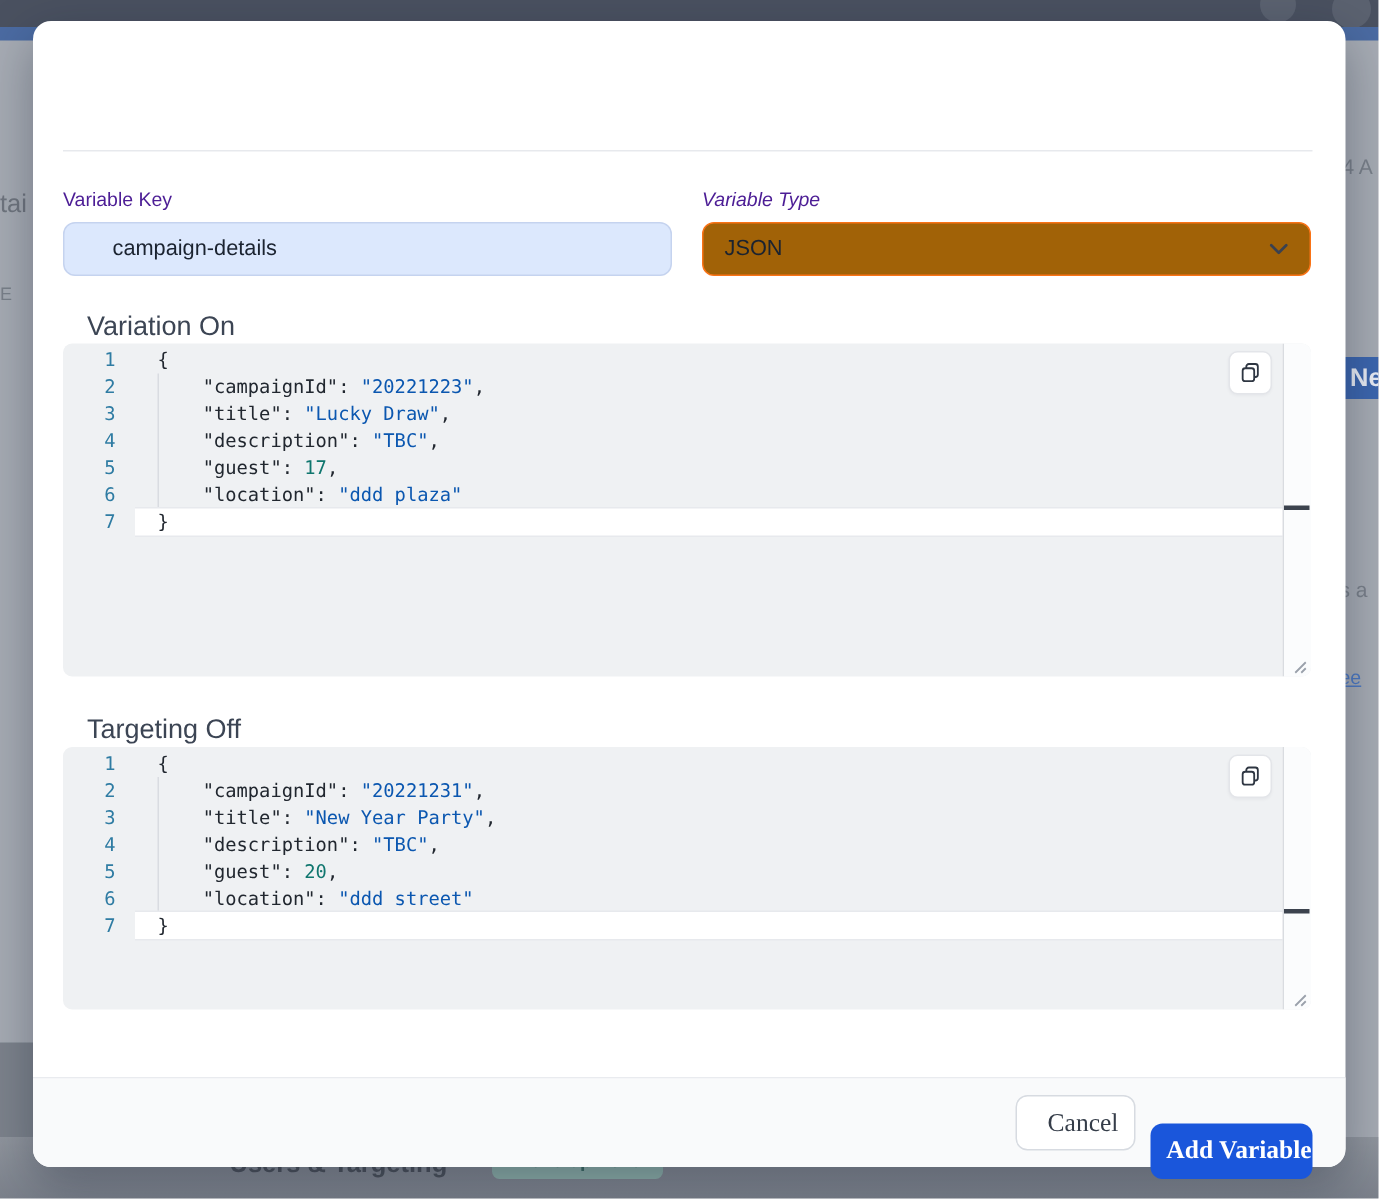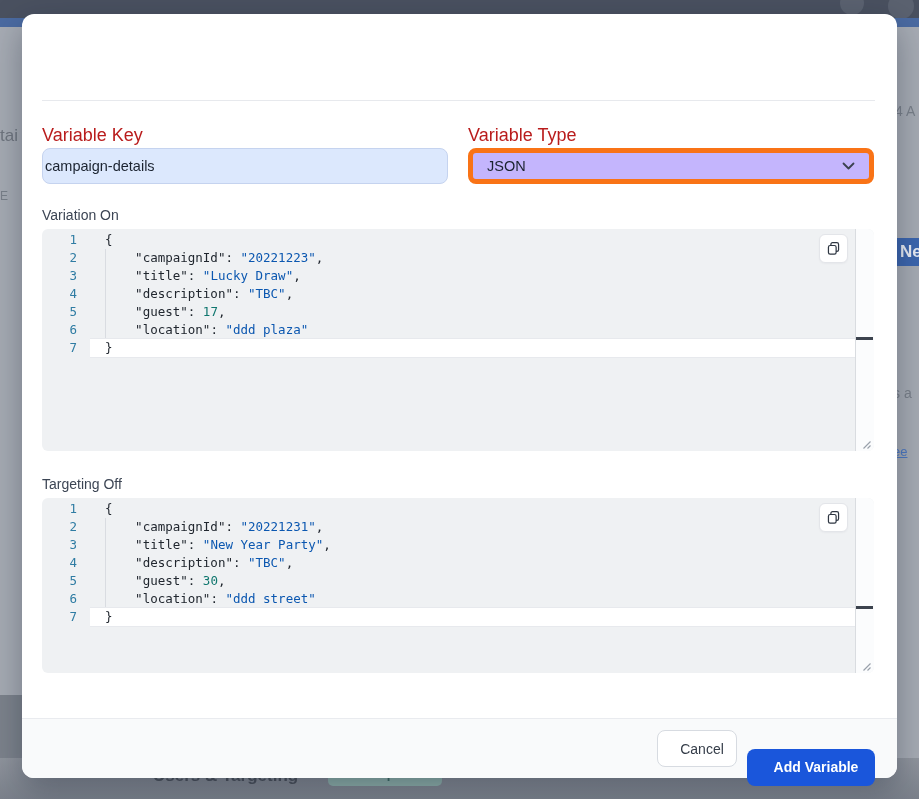--- a/index.html
+++ b/index.html
@@ -29,7 +29,7 @@
   .modal-title { position:absolute; left:20px; top:46px; font-size:18px; font-weight:700; color:#10151d; letter-spacing:.2px; }
   .divider { position:absolute; left:20px; top:86px; width:833px; height:1px; background:#e7e9ed; }
 
-  .field-label { position:absolute; font-size:18px; color:#b91c1c; }
+  .field-label { position:absolute; font-size:13px; color:#4c1d95; }
   .lbl-key { left:20px; top:111px; }
   .lbl-type { left:446px; top:111px; }
   .key-input { position:absolute; left:20px; top:134px; width:406px; height:36px; background:#dce8fd; border:1px solid #c5d3ef; border-radius:8px; padding:0 2px; font-size:14.5px; color:#1b2330; font-family:"Liberation Sans", sans-serif; outline:none; }

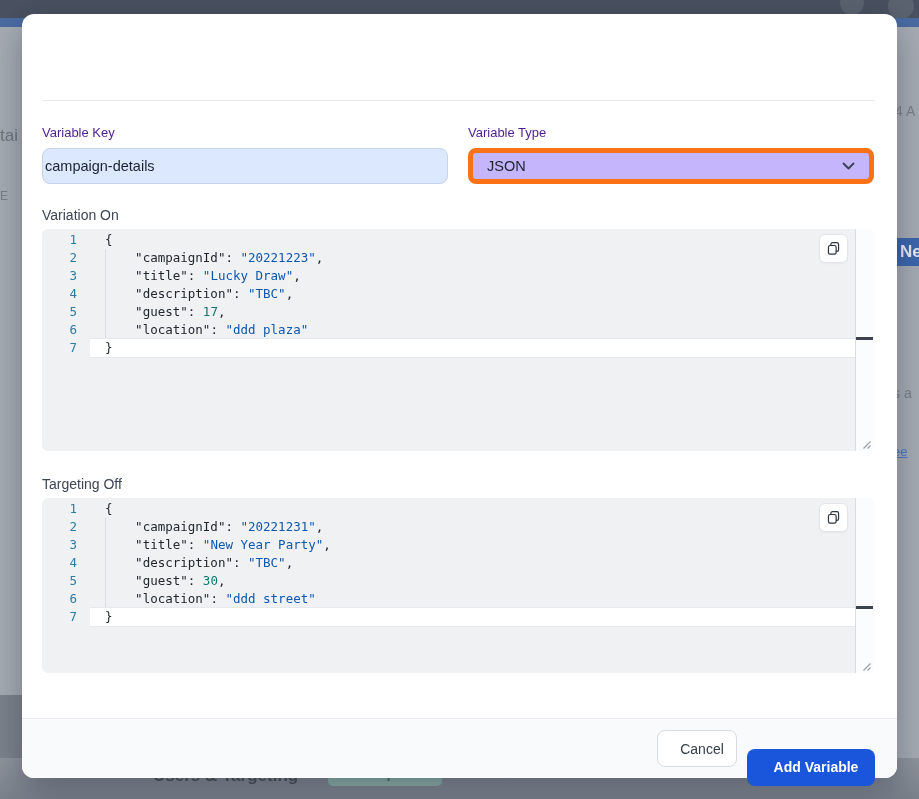--- a/index.html
+++ b/index.html
@@ -31,7 +31,7 @@
 
   .field-label { position:absolute; font-size:13px; color:#4c1d95; }
   .lbl-key { left:20px; top:111px; }
-  .lbl-type { left:446px; top:111px; }
+  .lbl-type { left:446px; top:111px;font-style:italic; }
   .key-input { position:absolute; left:20px; top:134px; width:406px; height:36px; background:#dce8fd; border:1px solid #c5d3ef; border-radius:8px; padding:0 2px; font-size:14.5px; color:#1b2330; font-family:"Liberation Sans", sans-serif; outline:none; }
   .type-select { position:absolute; left:446px; top:134px; width:406px; height:36px; background:#c4b5fd; border:5px solid #f97316; border-radius:8px; padding:0 14px; font-size:14.5px; color:#1b2330; display:flex; align-items:center; justify-content:space-between; cursor:pointer; }
 

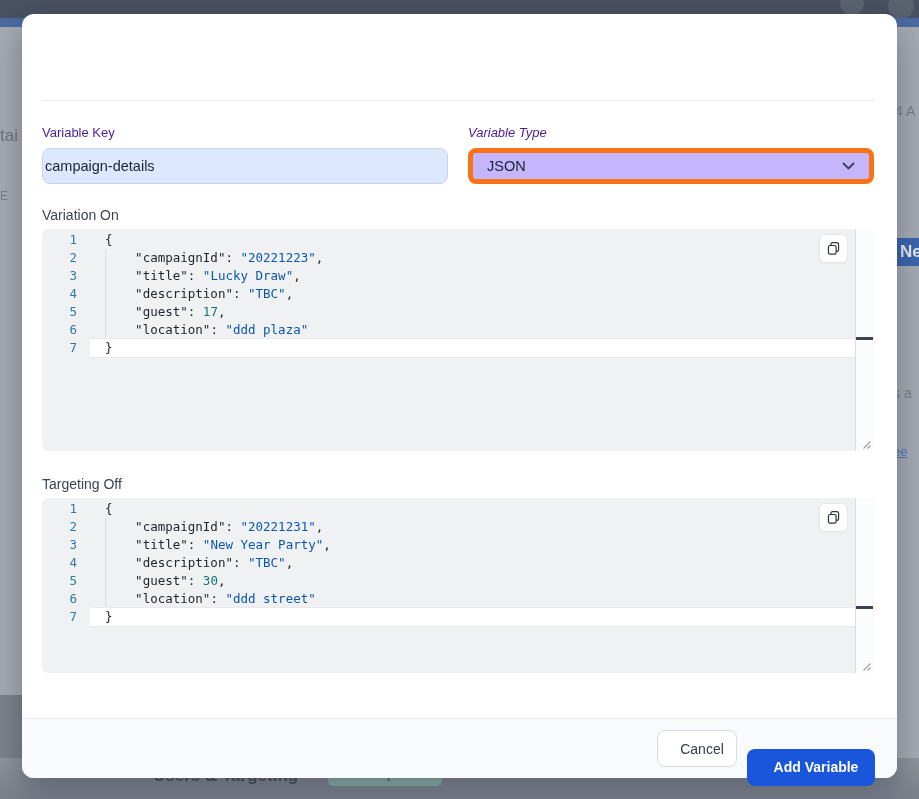--- a/index.html
+++ b/index.html
@@ -32,7 +32,7 @@
   .field-label { position:absolute; font-size:13px; color:#4c1d95; }
   .lbl-key { left:20px; top:111px; }
   .lbl-type { left:446px; top:111px;font-style:italic; }
-  .key-input { position:absolute; left:20px; top:134px; width:406px; height:36px; background:#dce8fd; border:1px solid #c5d3ef; border-radius:8px; padding:0 2px; font-size:14.5px; color:#1b2330; font-family:"Liberation Sans", sans-serif; outline:none; }
+  .key-input { position:absolute; left:20px; top:134px; width:406px; height:36px; background:#dce8fd; border:1px solid #c5d3ef; border-radius:8px; padding:0 32px; font-size:14.5px; color:#1b2330; font-family:"Liberation Sans", sans-serif; outline:none; }
   .type-select { position:absolute; left:446px; top:134px; width:406px; height:36px; background:#c4b5fd; border:5px solid #f97316; border-radius:8px; padding:0 14px; font-size:14.5px; color:#1b2330; display:flex; align-items:center; justify-content:space-between; cursor:pointer; }
 
   .section-label { position:absolute; font-size:14px; color:#3c4554; }

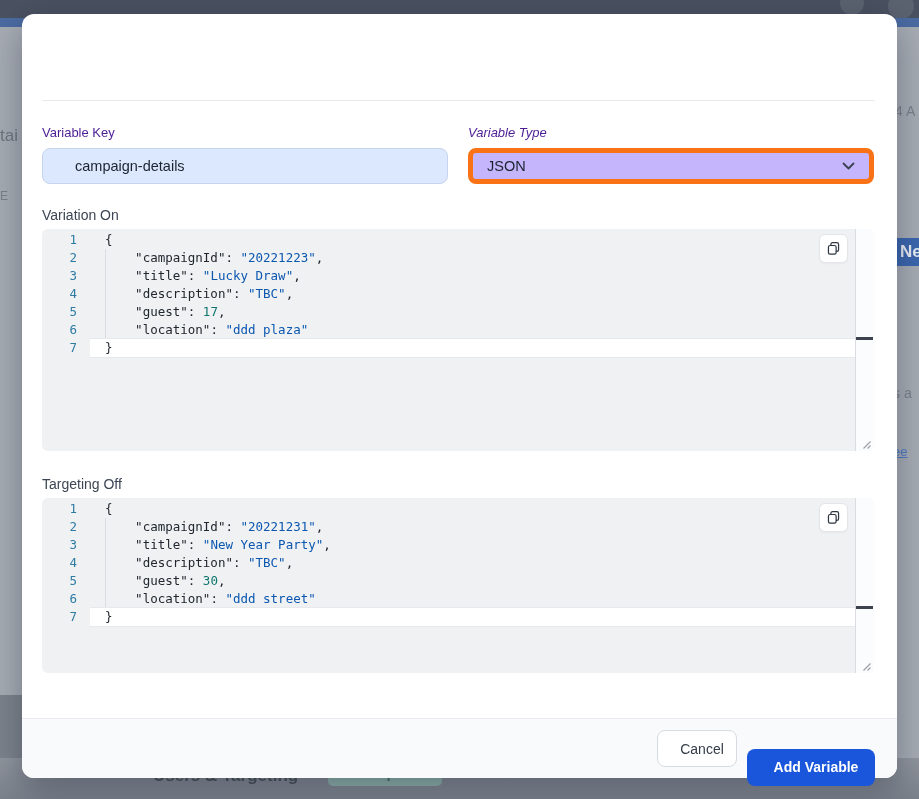--- a/index.html
+++ b/index.html
@@ -33,7 +33,7 @@
   .lbl-key { left:20px; top:111px; }
   .lbl-type { left:446px; top:111px;font-style:italic; }
   .key-input { position:absolute; left:20px; top:134px; width:406px; height:36px; background:#dce8fd; border:1px solid #c5d3ef; border-radius:8px; padding:0 32px; font-size:14.5px; color:#1b2330; font-family:"Liberation Sans", sans-serif; outline:none; }
-  .type-select { position:absolute; left:446px; top:134px; width:406px; height:36px; background:#c4b5fd; border:5px solid #f97316; border-radius:8px; padding:0 14px; font-size:14.5px; color:#1b2330; display:flex; align-items:center; justify-content:space-between; cursor:pointer; }
+  .type-select { position:absolute; left:446px; top:134px; width:406px; height:36px; background:#a16207; border:1px solid #f97316; border-radius:8px; padding:0 14px; font-size:14.5px; color:#1b2330; display:flex; align-items:center; justify-content:space-between; cursor:pointer; }
 
   .section-label { position:absolute; font-size:14px; color:#3c4554; }
   .lbl-von { left:20px; top:193px; }

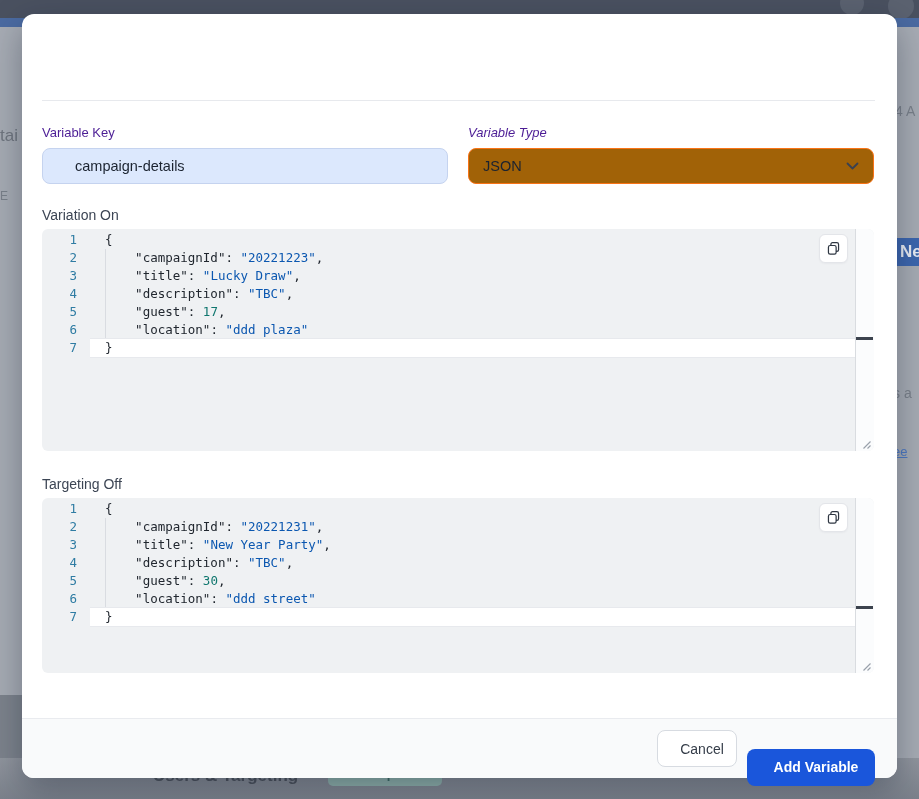--- a/index.html
+++ b/index.html
@@ -35,7 +35,7 @@
   .key-input { position:absolute; left:20px; top:134px; width:406px; height:36px; background:#dce8fd; border:1px solid #c5d3ef; border-radius:8px; padding:0 32px; font-size:14.5px; color:#1b2330; font-family:"Liberation Sans", sans-serif; outline:none; }
   .type-select { position:absolute; left:446px; top:134px; width:406px; height:36px; background:#a16207; border:1px solid #f97316; border-radius:8px; padding:0 14px; font-size:14.5px; color:#1b2330; display:flex; align-items:center; justify-content:space-between; cursor:pointer; }
 
-  .section-label { position:absolute; font-size:14px; color:#3c4554; }
+  .section-label { position:absolute; font-size:18px; color:#3c4554;margin-left:16px; }
   .lbl-von { left:20px; top:193px; }
   .lbl-voff { left:20px; top:462px; }
 

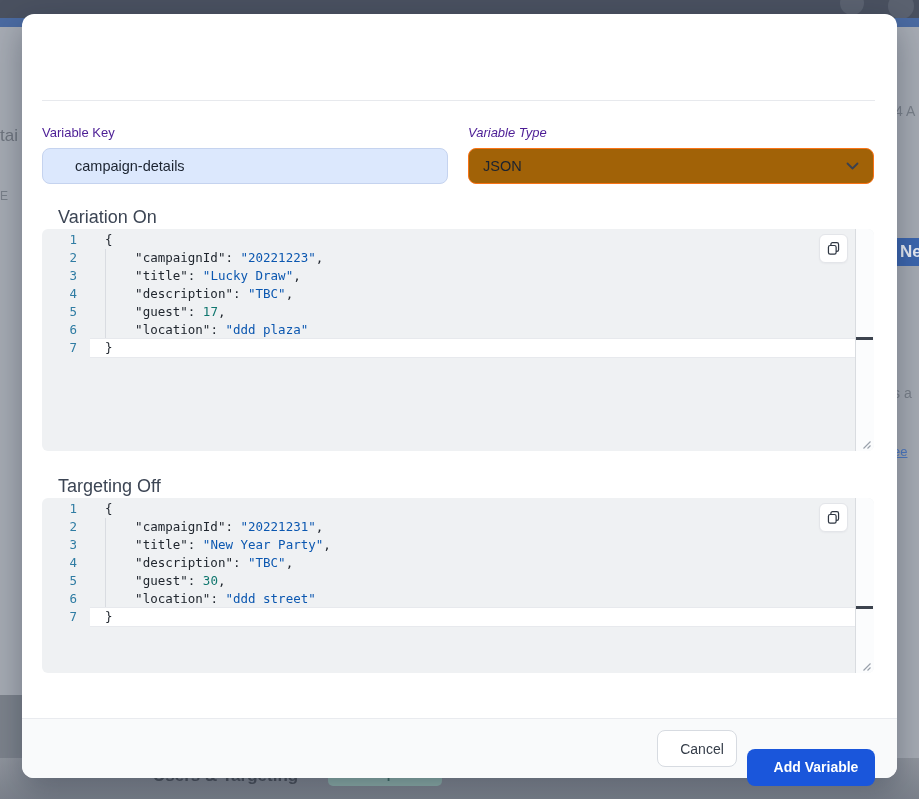--- a/index.html
+++ b/index.html
@@ -167,7 +167,7 @@
         </div>
         <div class="cm-row">
           <span class="cm-gutter">5</span>
-          <span class="cm-code"><span class="tok-p">    </span><span class="tok-k">"guest"</span><span class="tok-p">: </span><span class="tok-n">30</span><span class="tok-p">,</span></span>
+          <span class="cm-code"><span class="tok-p">    </span><span class="tok-k">"guest"</span><span class="tok-p">: </span><span class="tok-n">20</span><span class="tok-p">,</span></span>
         </div>
         <div class="cm-row">
           <span class="cm-gutter">6</span>

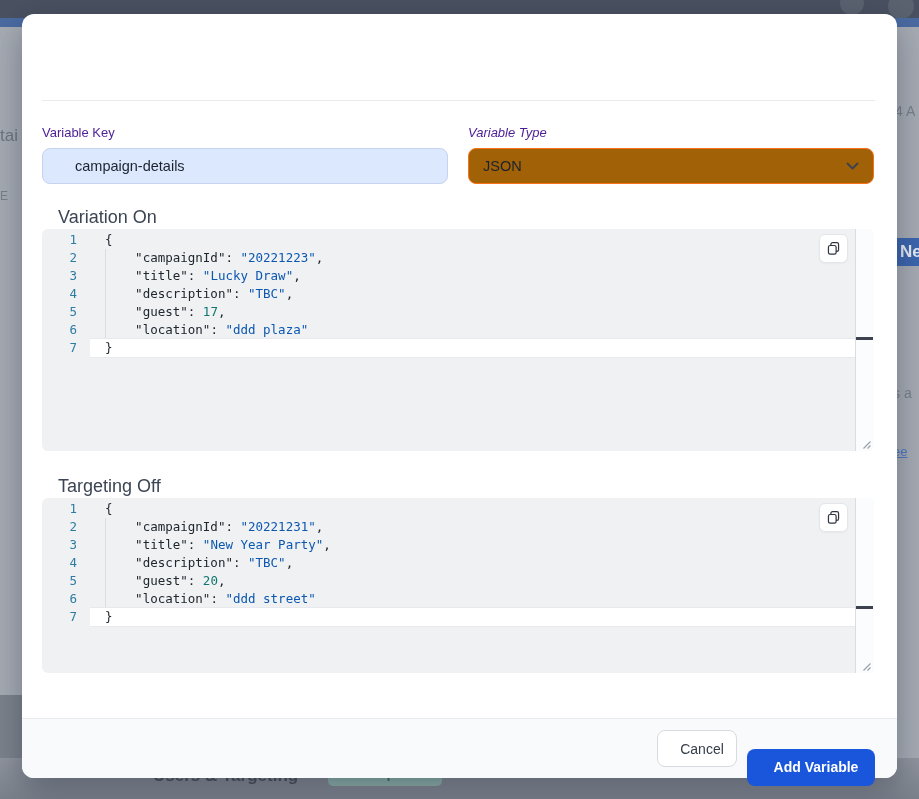--- a/index.html
+++ b/index.html
@@ -55,7 +55,7 @@
   .resize-handle { position:absolute; right:2px; bottom:2px; width:11px; height:11px; cursor:nwse-resize; }
 
   .footer { position:absolute; left:0; top:704px; width:875px; height:60px; background:#f9fafb; border-top:1px solid #e9ebef; border-radius:0 0 12px 12px; display:flex; align-items:center; justify-content:flex-end; gap:10px; padding-right:22px; }
-  .btn { height:37px; border-radius:8px; font-size:14px; font-family:Liberation Sans, sans-serif; cursor:pointer; display:flex; align-items:center; justify-content:center;padding-left:10px; }
+  .btn { height:37px; border-radius:8px; font-size:17px; font-family:Liberation Serif, serif; cursor:pointer; display:flex; align-items:center; justify-content:center;padding-left:10px; }
   .btn-cancel { width:80px; background:#fff; border:1px solid #d7dbe1; color:#353d49; }
   .btn-primary { width:128px; background:#1a56db; border:none; color:#fff; font-weight:bold;margin-top:37px; }
 </style>

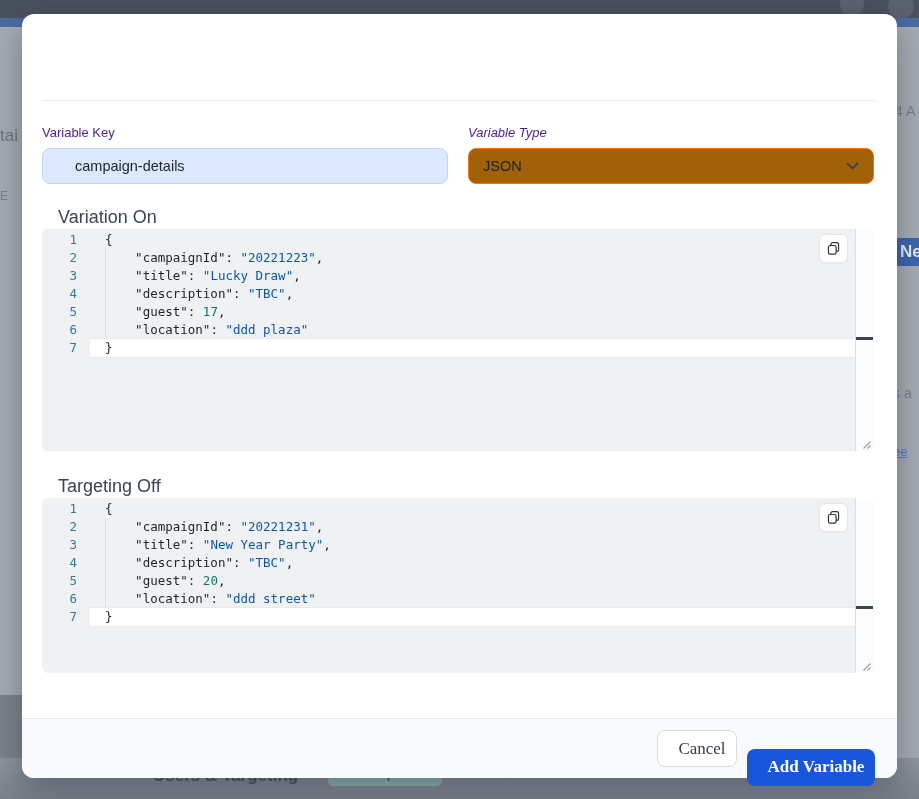--- a/index.html
+++ b/index.html
@@ -57,7 +57,7 @@
   .footer { position:absolute; left:0; top:704px; width:875px; height:60px; background:#f9fafb; border-top:1px solid #e9ebef; border-radius:0 0 12px 12px; display:flex; align-items:center; justify-content:flex-end; gap:10px; padding-right:22px; }
   .btn { height:37px; border-radius:8px; font-size:17px; font-family:Liberation Serif, serif; cursor:pointer; display:flex; align-items:center; justify-content:center;padding-left:10px; }
   .btn-cancel { width:80px; background:#fff; border:1px solid #d7dbe1; color:#353d49; }
-  .btn-primary { width:128px; background:#1a56db; border:none; color:#fff; font-weight:bold;margin-top:37px; }
+  .btn-primary { width:108px; background:#1a56db; border:none; color:#fff; font-weight:bold;margin-top:37px; }
 </style>
 </head>
 <body>

